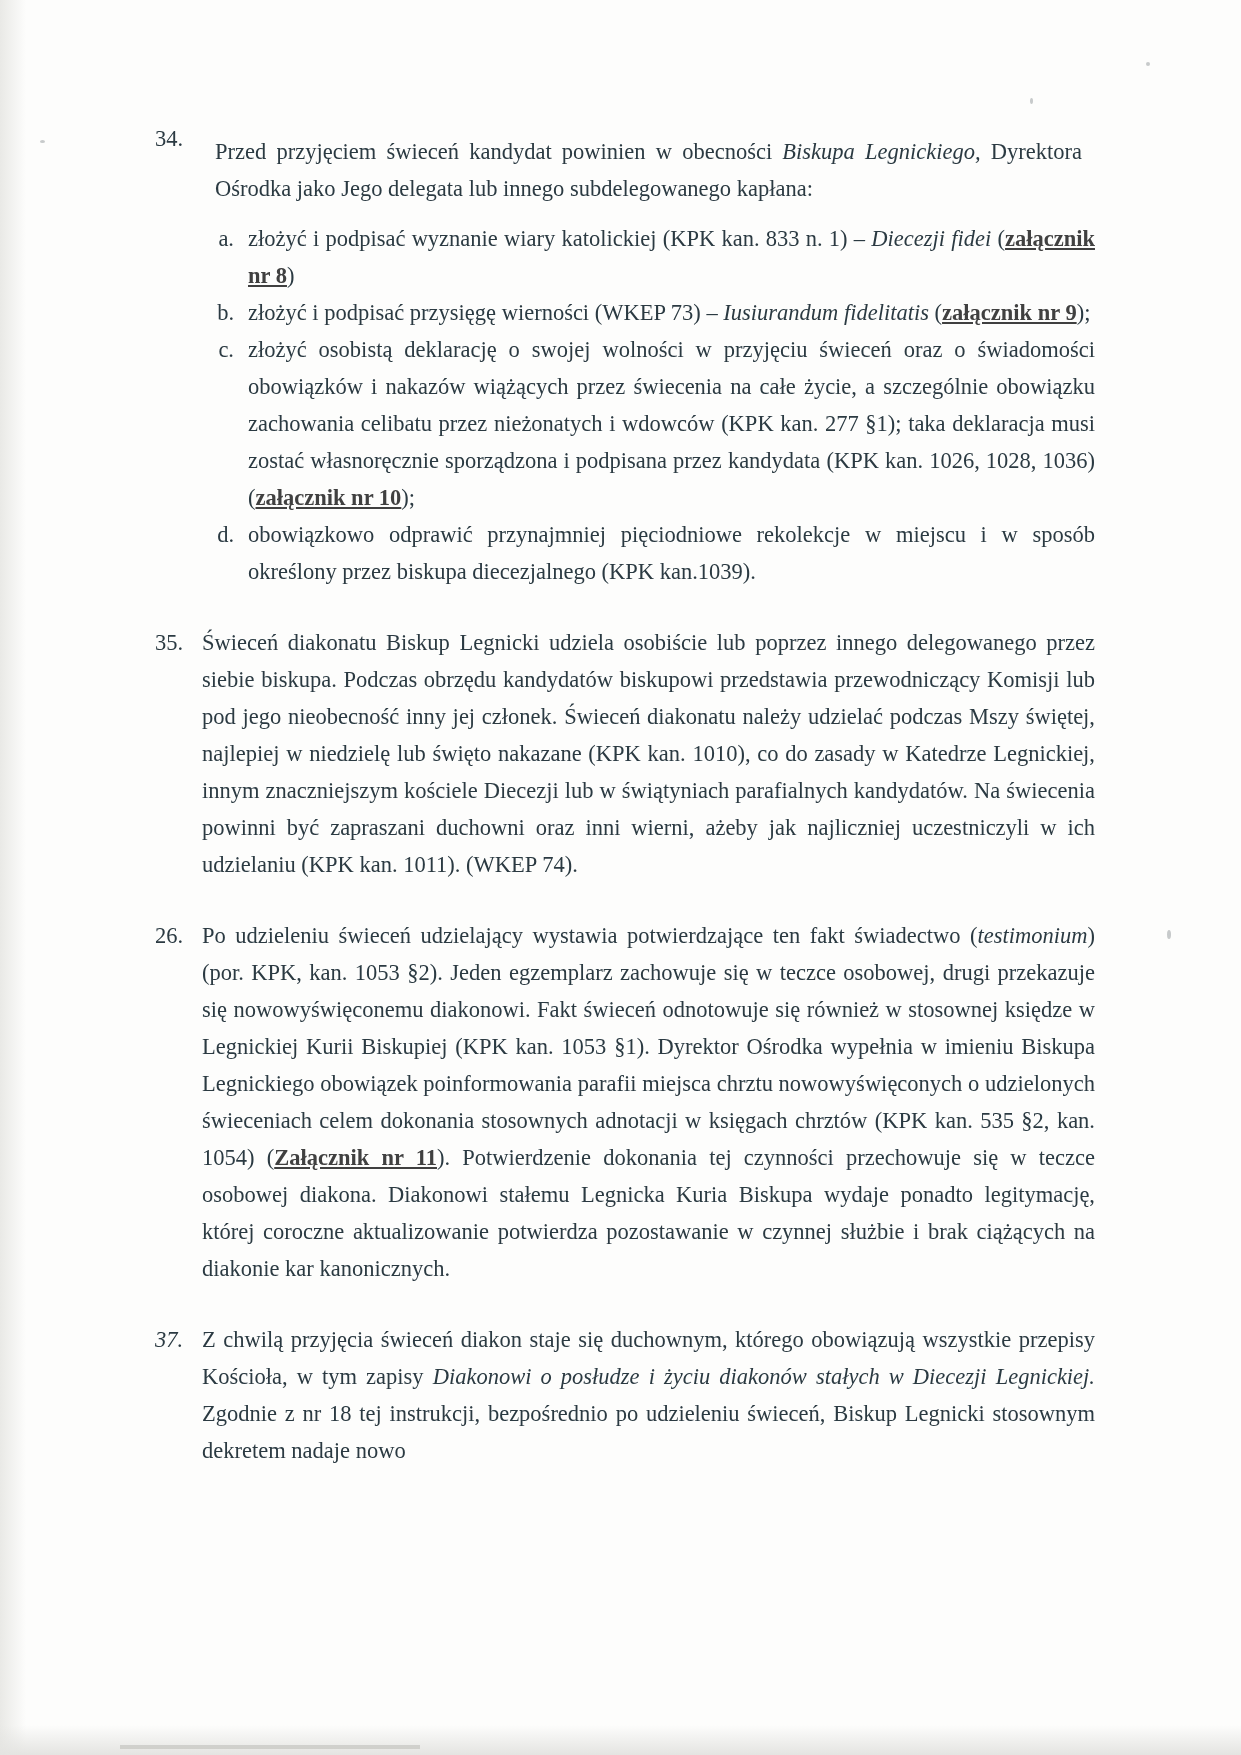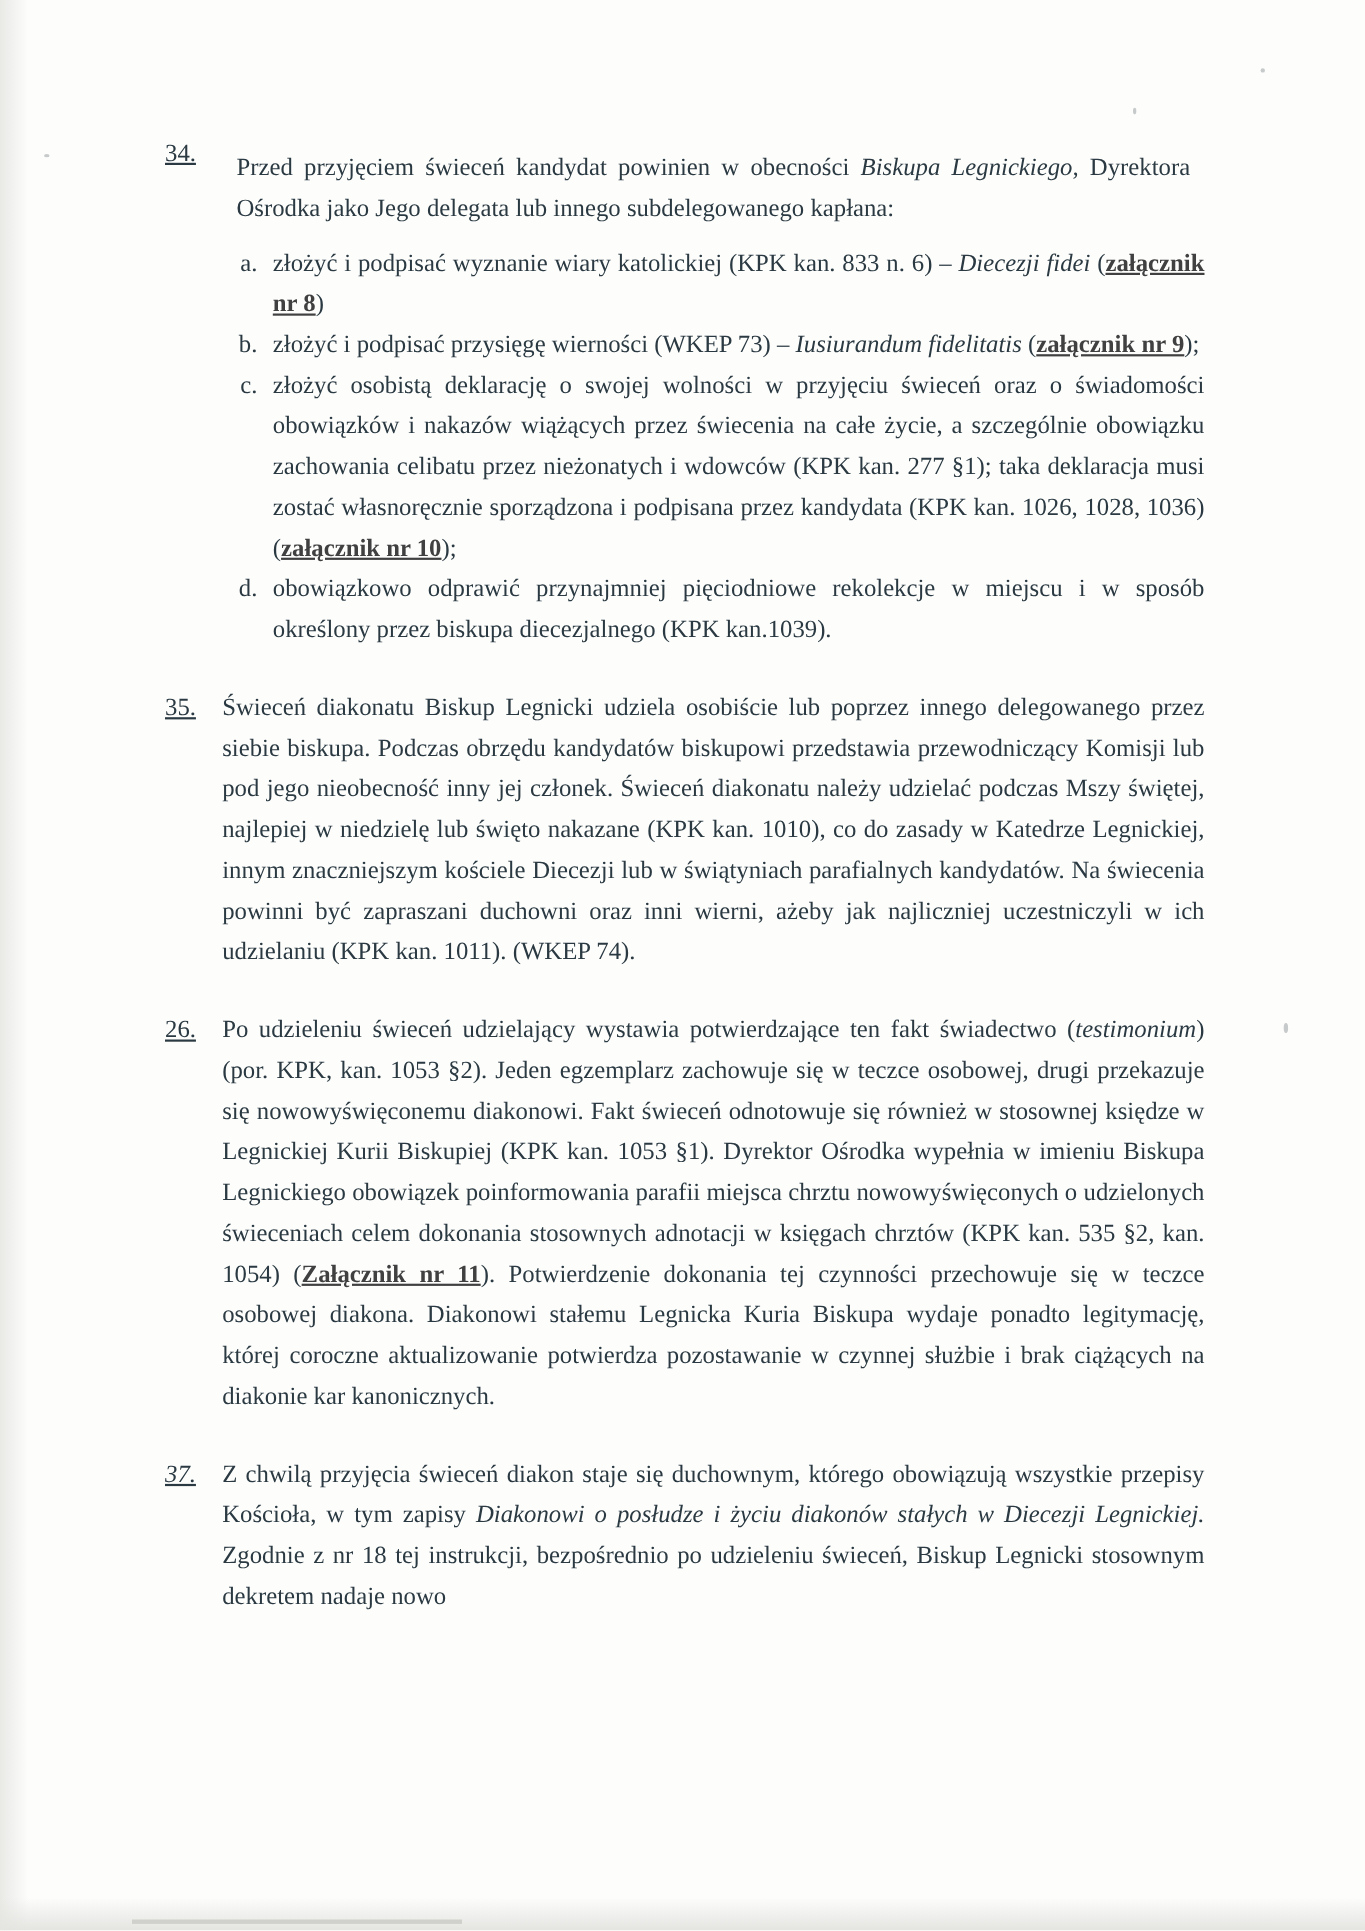--- a/index.html
+++ b/index.html
@@ -70,11 +70,10 @@
     flex: 0 0 52px;
     font-size: 22.5px;
     line-height: 37px;
-    text-align: left;
+    text-align: center;
     padding-right: 14px;
     box-sizing: border-box;
     white-space: nowrap;
-    text-decoration: underline;
   }
   .item-body {
     flex: 1 1 auto;

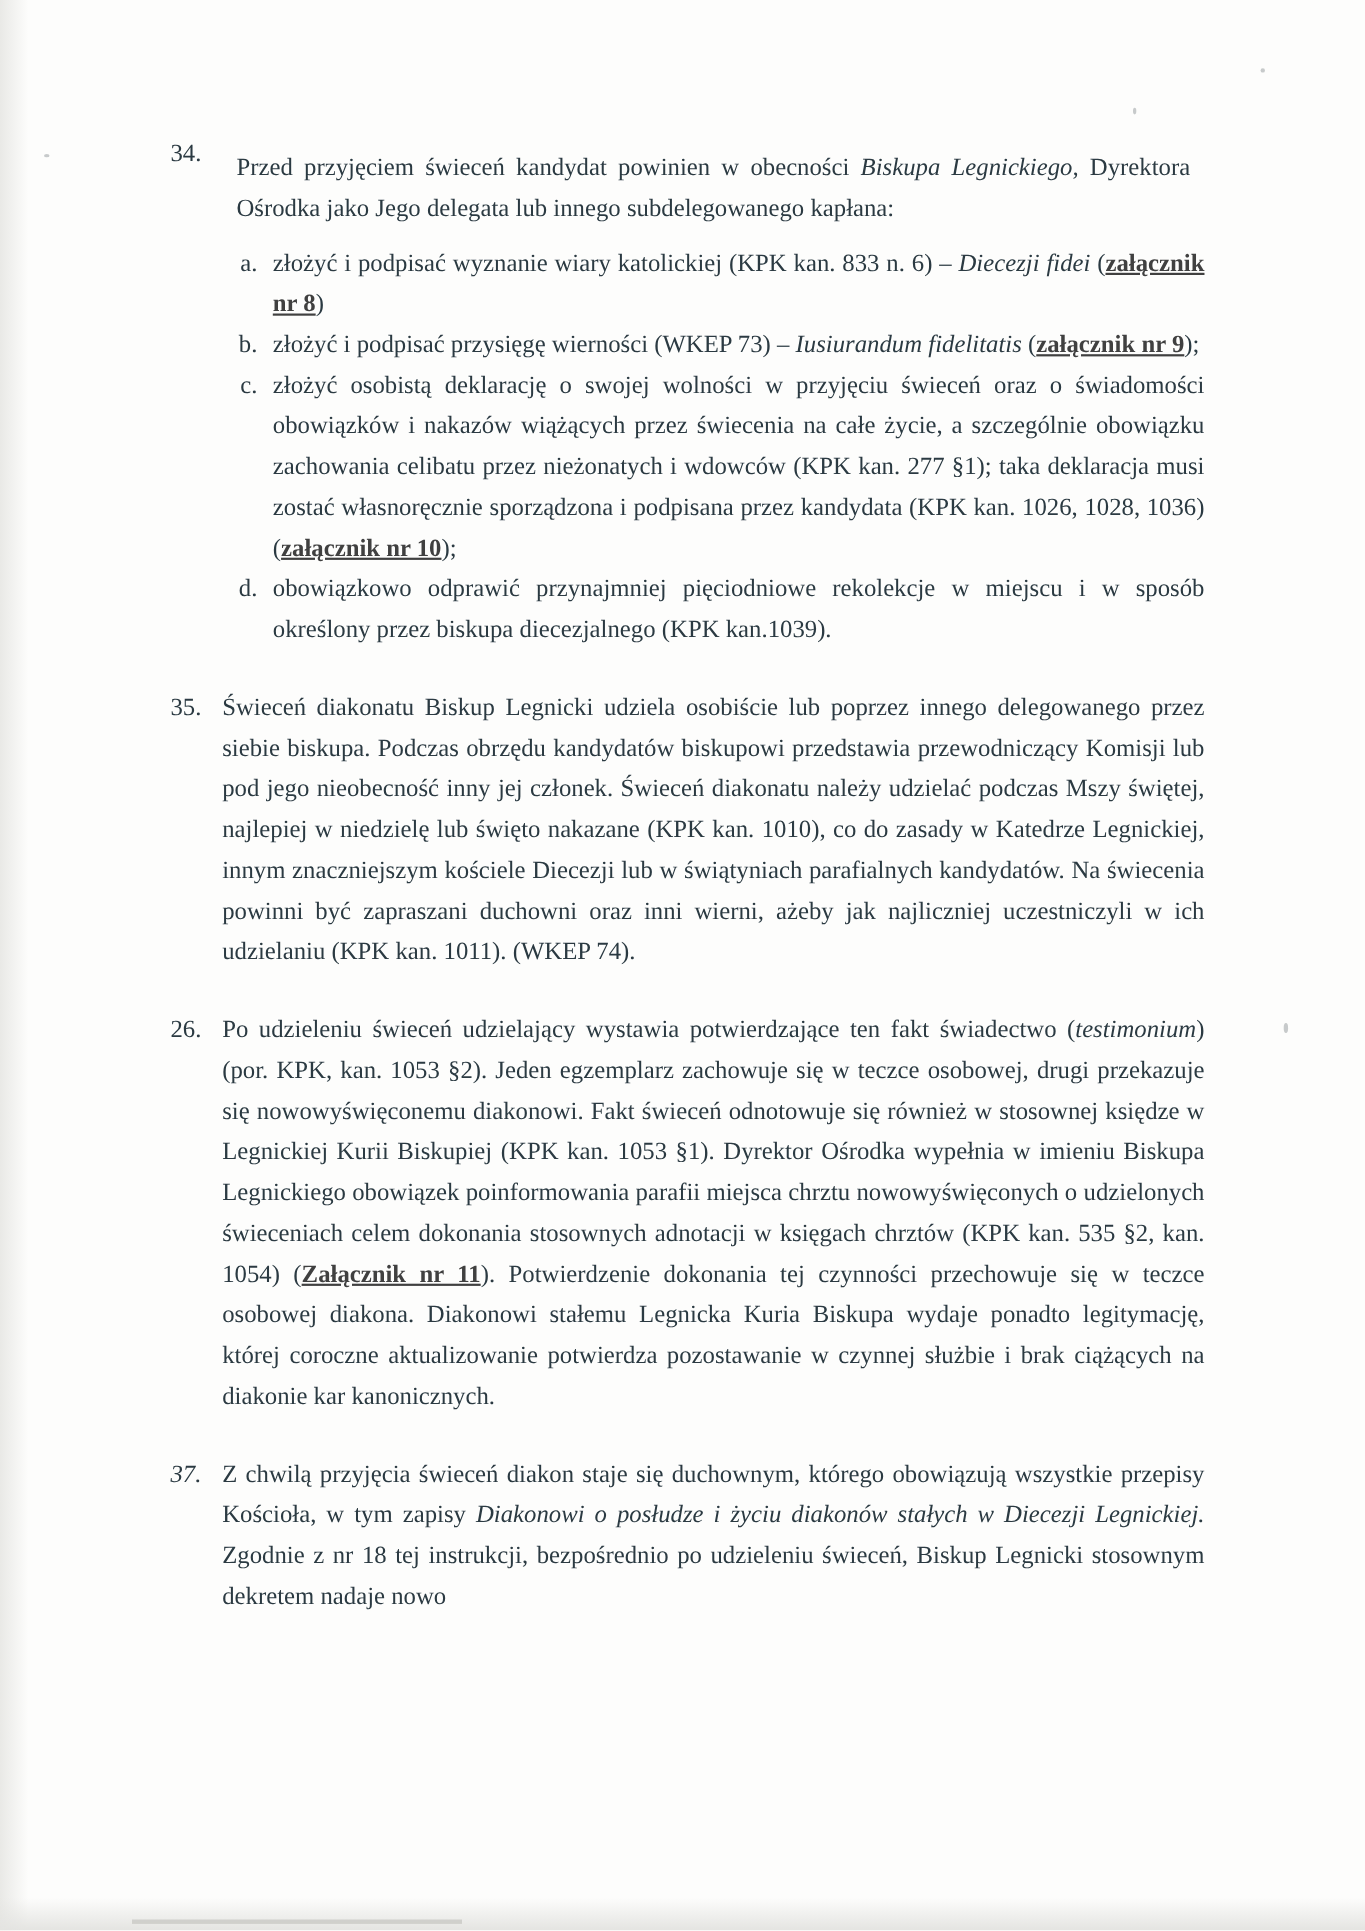--- a/index.html
+++ b/index.html
@@ -154,7 +154,7 @@
           <div class="subitem">
             <div class="sub-marker">a.</div>
             <div class="sub-text">
-              <span>złożyć i podpisać wyznanie wiary katolickiej (KPK kan. 833 n. 6) – </span><span class="it">Diecezji fidei</span><span> (</span><span class="annex">załącznik nr 8</span><span>)</span>
+              <span>złożyć i podpisać wyznanie wiary katolickiej (KPK kan. 833 n. 1) – </span><span class="it">Diecezji fidei</span><span> (</span><span class="annex">załącznik nr 8</span><span>)</span>
             </div>
           </div>
 

